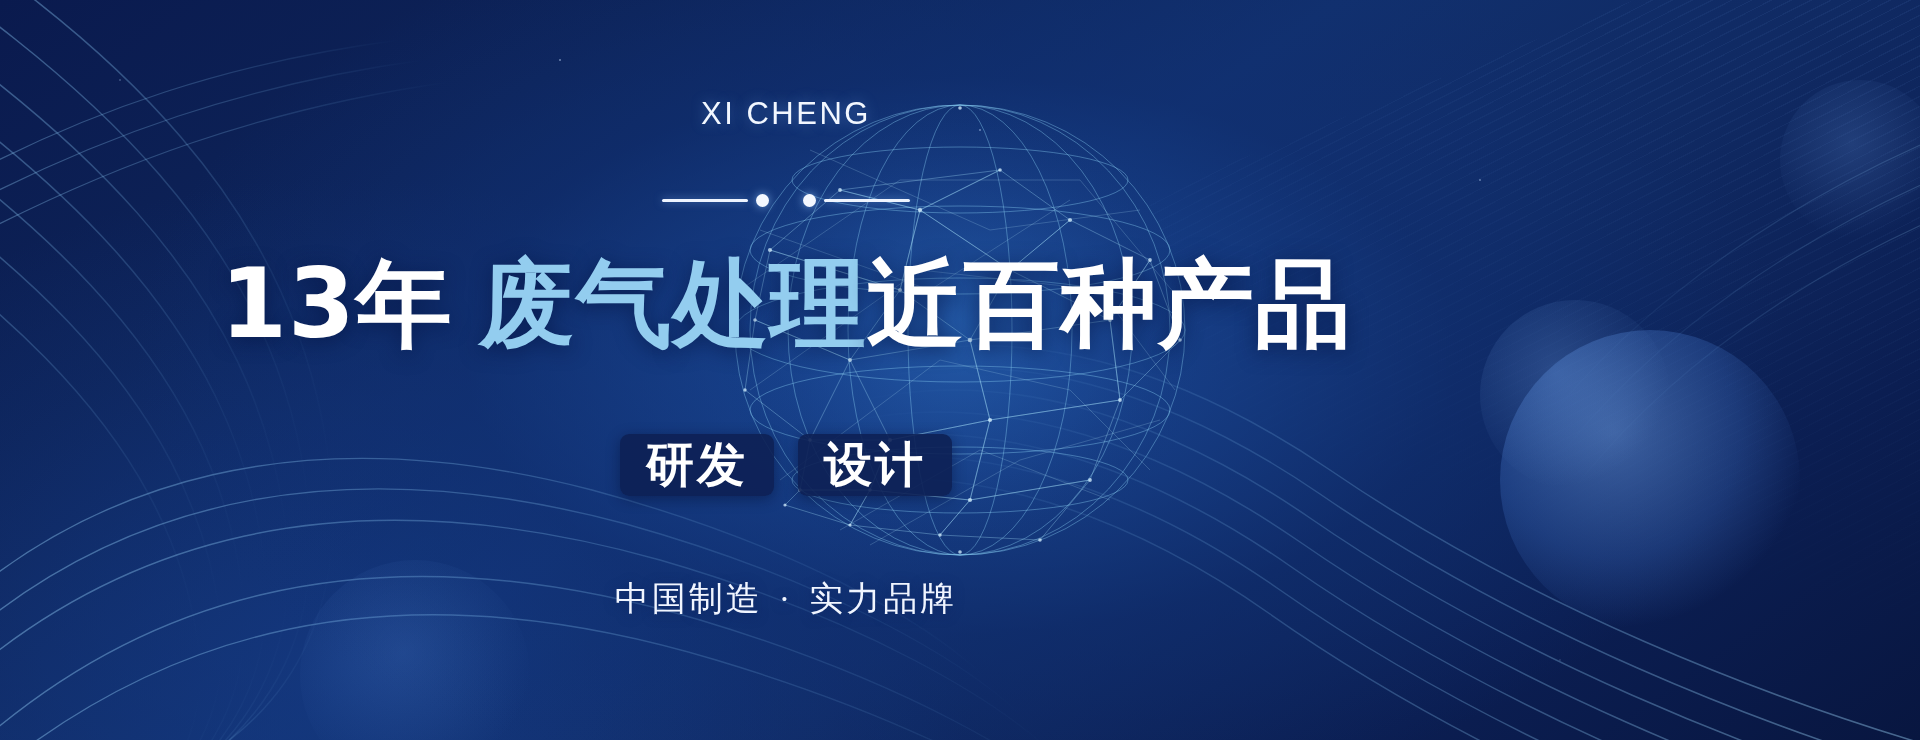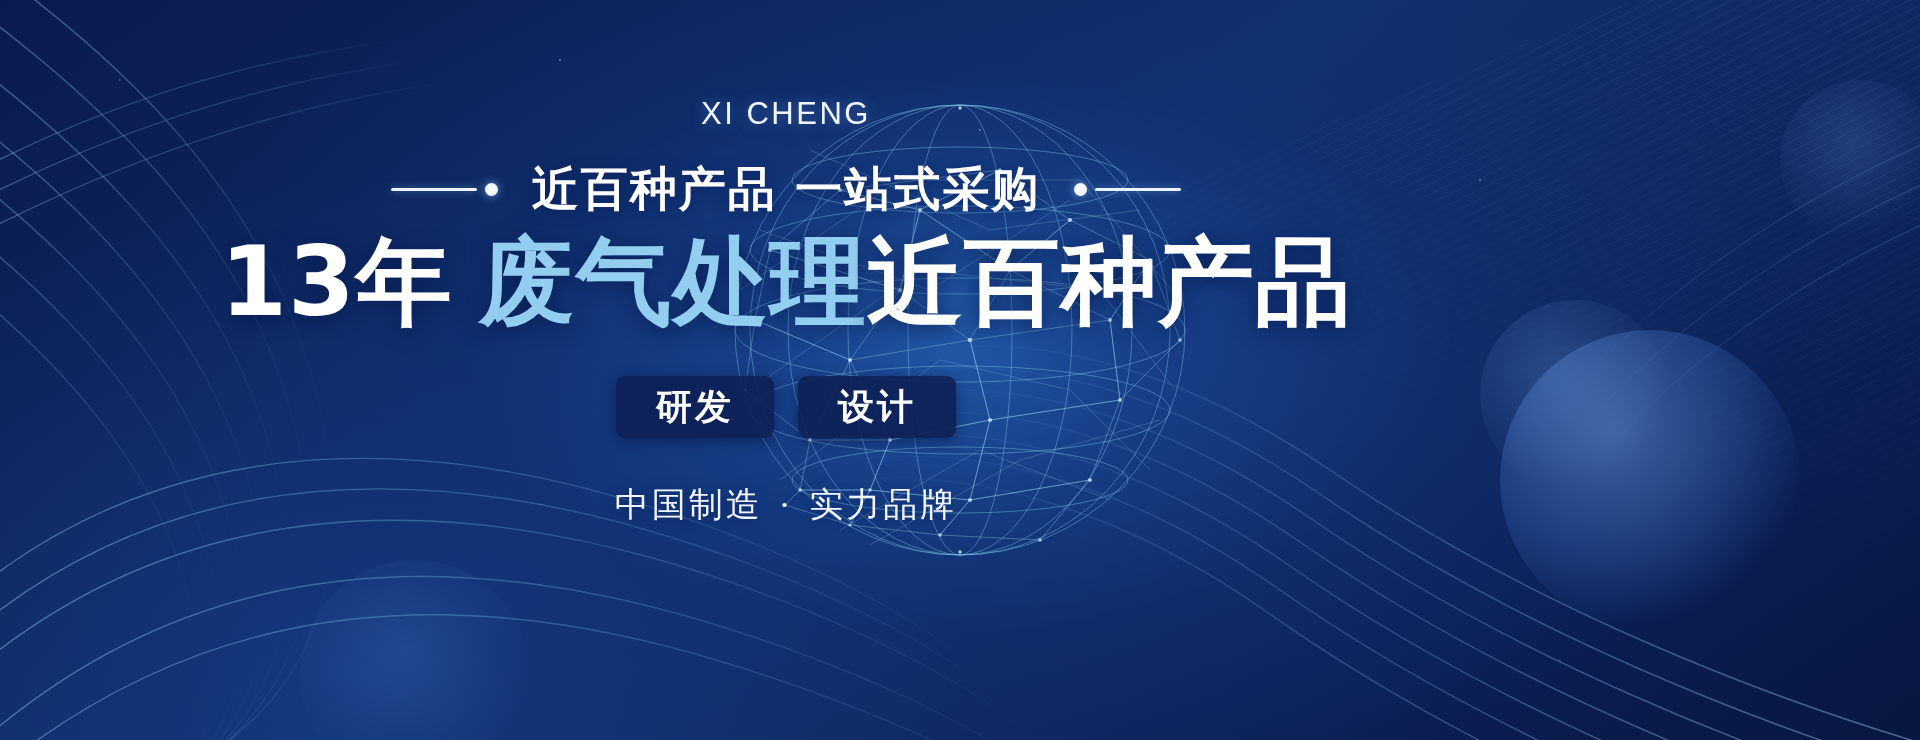--- a/index.html
+++ b/index.html
@@ -67,7 +67,7 @@
   .content{
     position:relative;z-index:10;
     width:1572px;height:740px;
-    display:flex;flex-direction:column;align-items:center;
+    display:flex;flex-direction:column;align-items:center;gap:36px;
   }
 
   .brand-en{

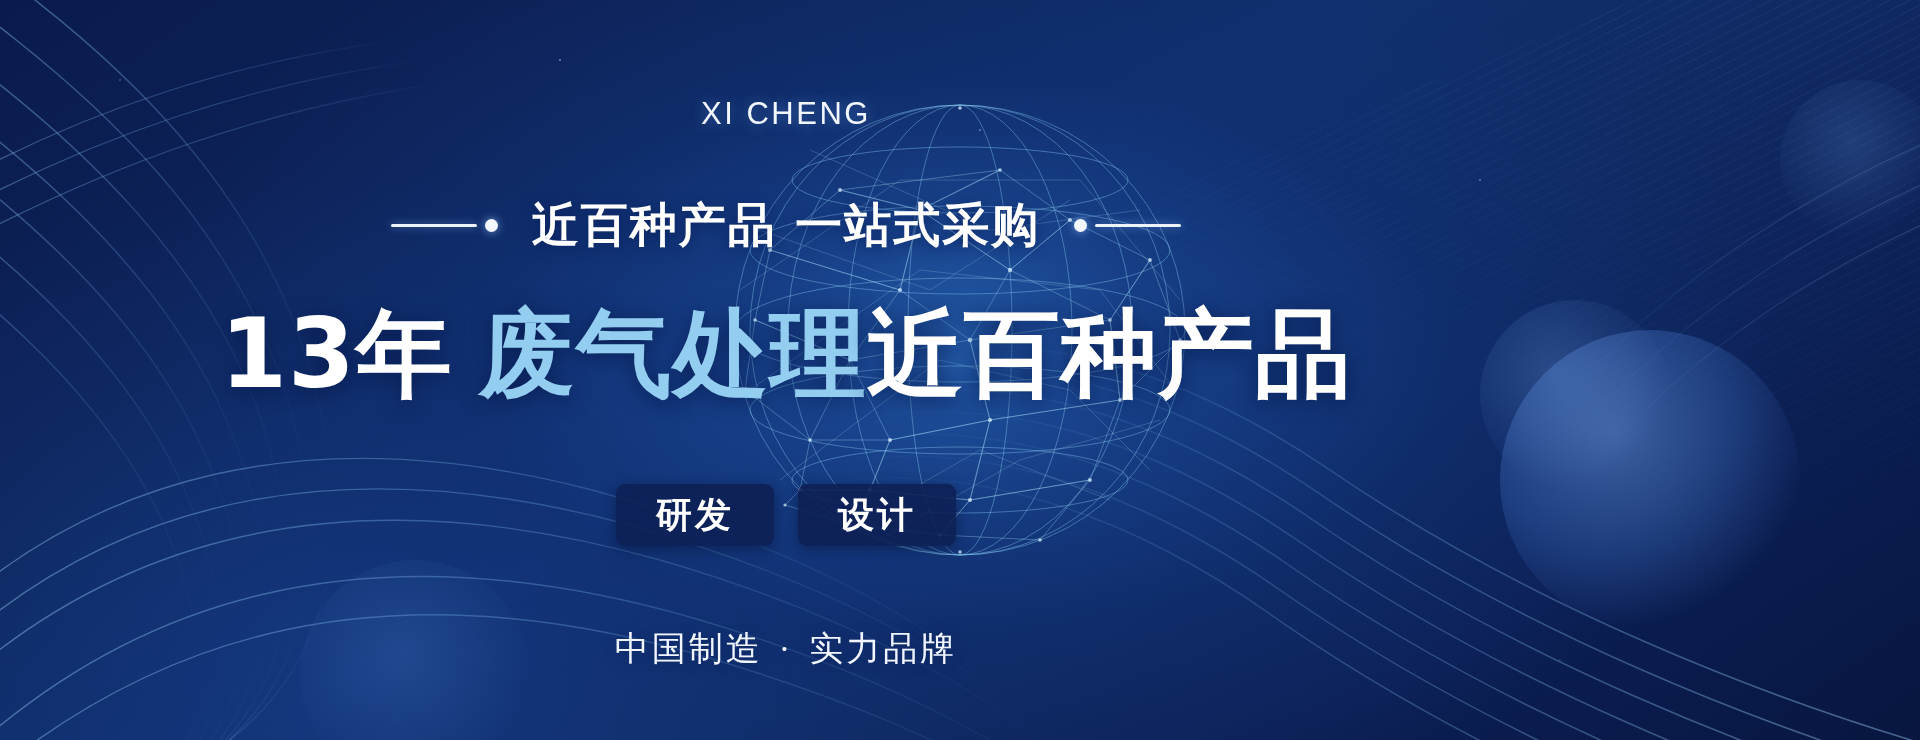--- a/index.html
+++ b/index.html
@@ -322,7 +322,6 @@
         <span class="bar"></span>
         <span class="dot"></span>
       </span>
-      <span class="subhead">近百种产品 一站式采购</span>
       <span class="deco right">
         <span class="dot"></span>
         <span class="bar"></span>

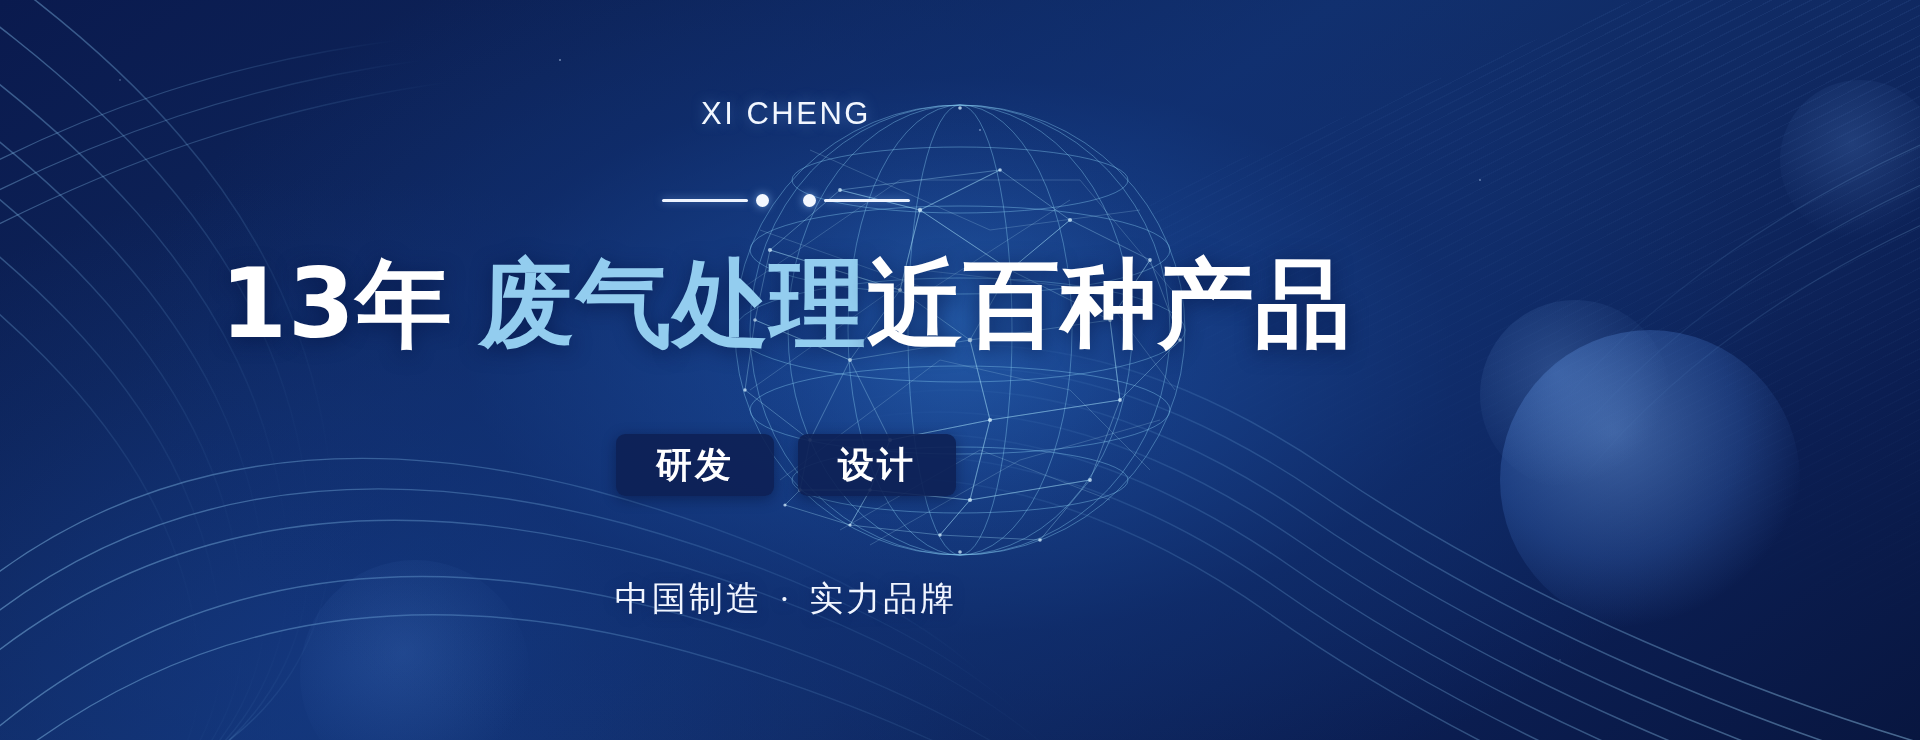--- a/index.html
+++ b/index.html
@@ -133,12 +133,12 @@
   .pill{
     min-width:146px;
     height:62px;
-    padding:0 40px;
+    padding:0 26px;
     display:flex;align-items:center;justify-content:center;
     border-radius:9px;
     background:rgba(13,32,84,.90);
     color:#ffffff;
-    font-size:36px;
+    font-size:48px;
     font-weight:700;
     letter-spacing:3px;
     box-shadow:0 3px 14px rgba(4,14,48,.45);

